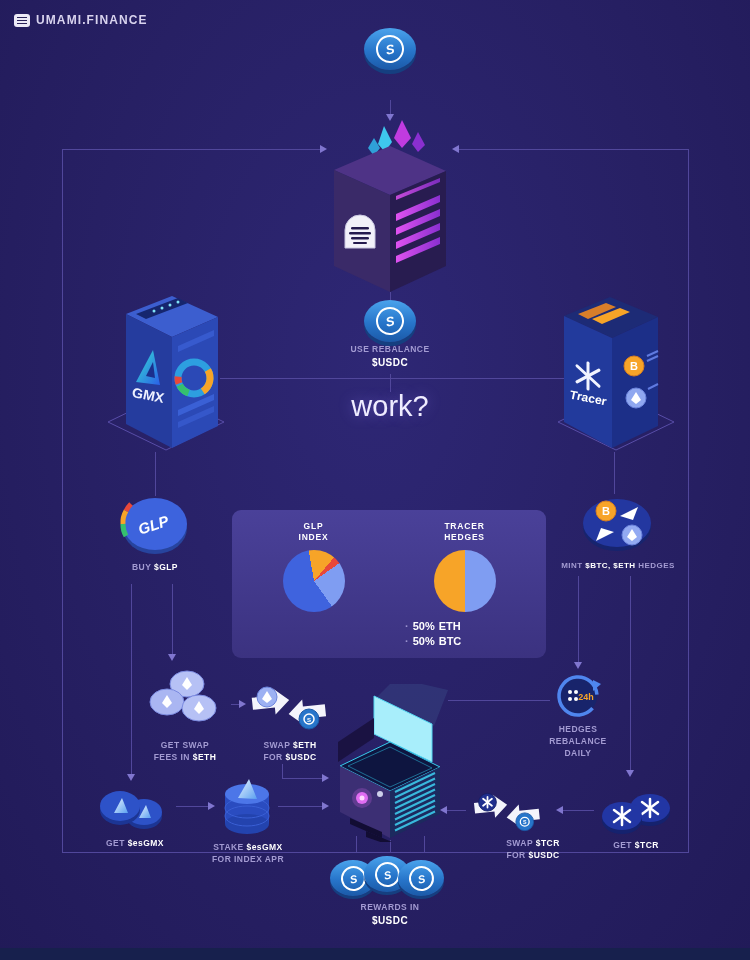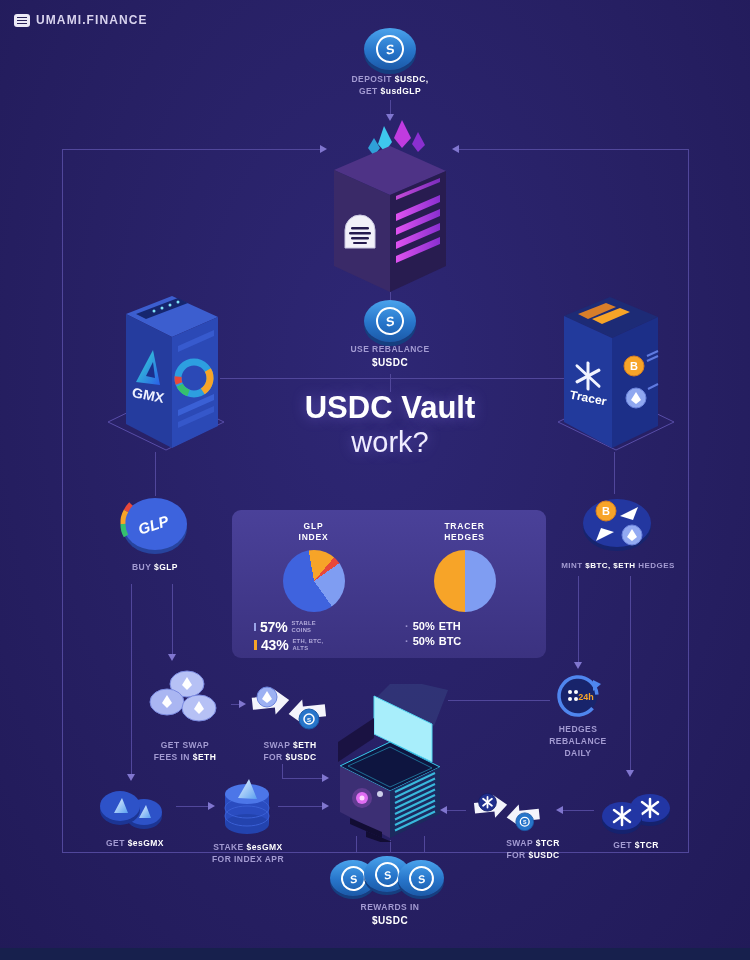--- a/index.html
+++ b/index.html
@@ -115,10 +115,6 @@
   <div class="coin-usdc" style="left:364px;top:28px">
     <span class="ring"></span>
     </div>
-  <div class="lbl" style="left:312px;top:74px;width:156px">
-    <div><span>DEPOSIT </span><span class="st">$USDC,</span></div>
-    <div><span>GET </span><span class="st">$usdGLP</span></div>
-  </div>
 
   <svg class="abs" style="left:312px;top:118px" width="156" height="178" viewBox="0 0 156 178">
     <defs>

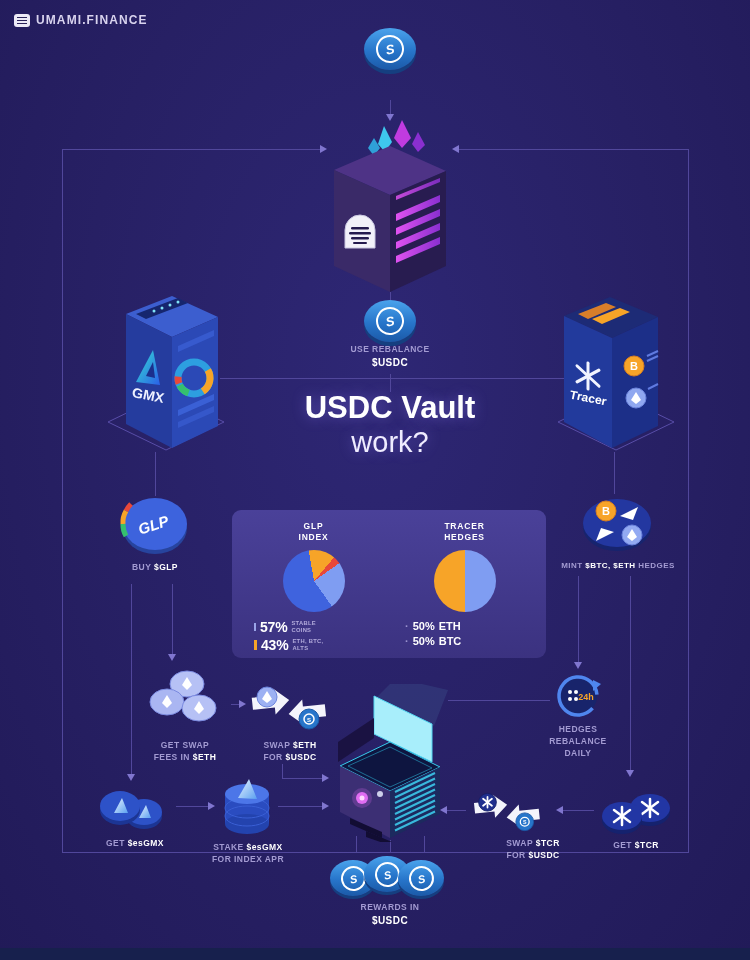--- a/index.html
+++ b/index.html
@@ -211,7 +211,6 @@
   </svg>
 
   <div class="title">
-    <div class="t2">USDC Vault</div>
     <div class="t3">work?</div>
   </div>
 

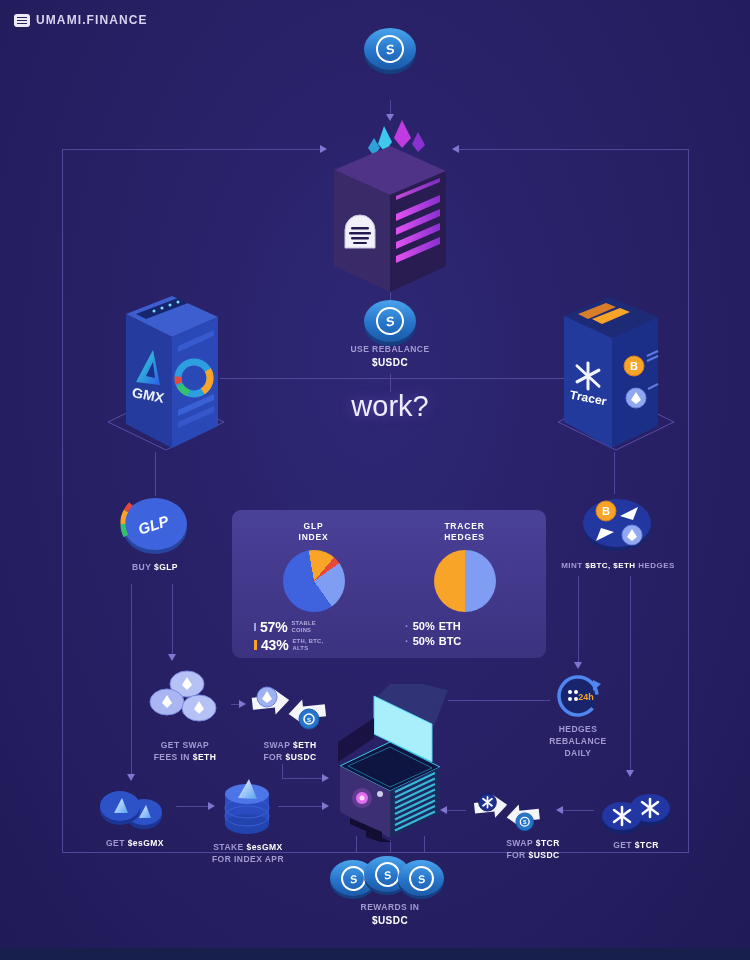--- a/index.html
+++ b/index.html
@@ -251,18 +251,6 @@
           <div>INDEX</div>
         </div>
       <div class="pie" style="background: conic-gradient(from -10deg, rgb(247, 164, 40) 0%, rgb(247, 164, 40) 14%, rgb(232, 72, 58) 14%, rgb(232, 72, 58) 18%, rgb(127, 157, 242) 18%, rgb(127, 157, 242) 43%, rgb(63, 99, 222) 43%, rgb(63, 99, 222) 100%);"></div>
-      <div class="stats">
-        <div class="stat-row">
-          <span class="tick t-lav"></span>
-          <span class="stat-val">57%</span>
-          <span class="stat-lbl"><span>STABLE</span><br><span>COINS</span></span>
-        </div>
-        <div class="stat-row">
-          <span class="tick t-org"></span>
-          <span class="stat-val">43%</span>
-          <span class="stat-lbl"><span>ETH, BTC,</span><br><span>ALTS</span></span>
-        </div>
-      </div>
     </div>
     <div class="col">
       <div class="col-title">

